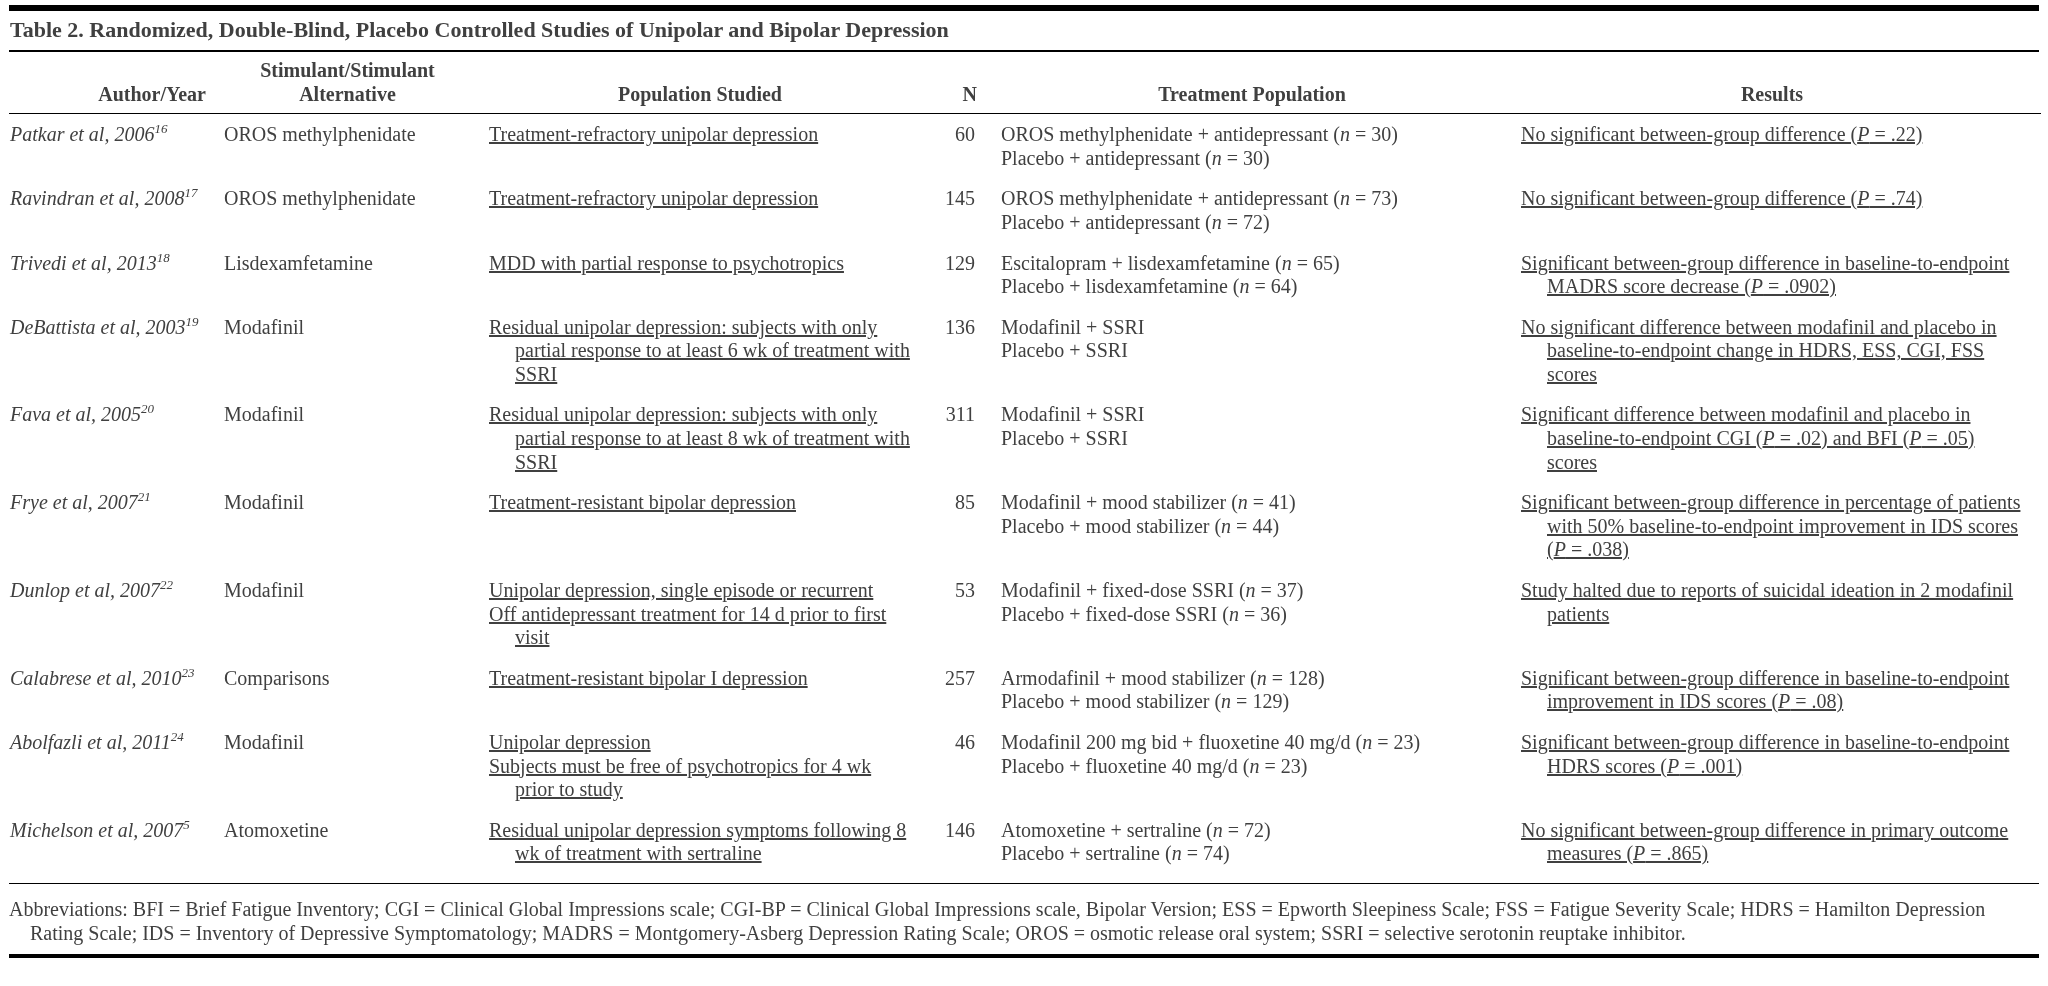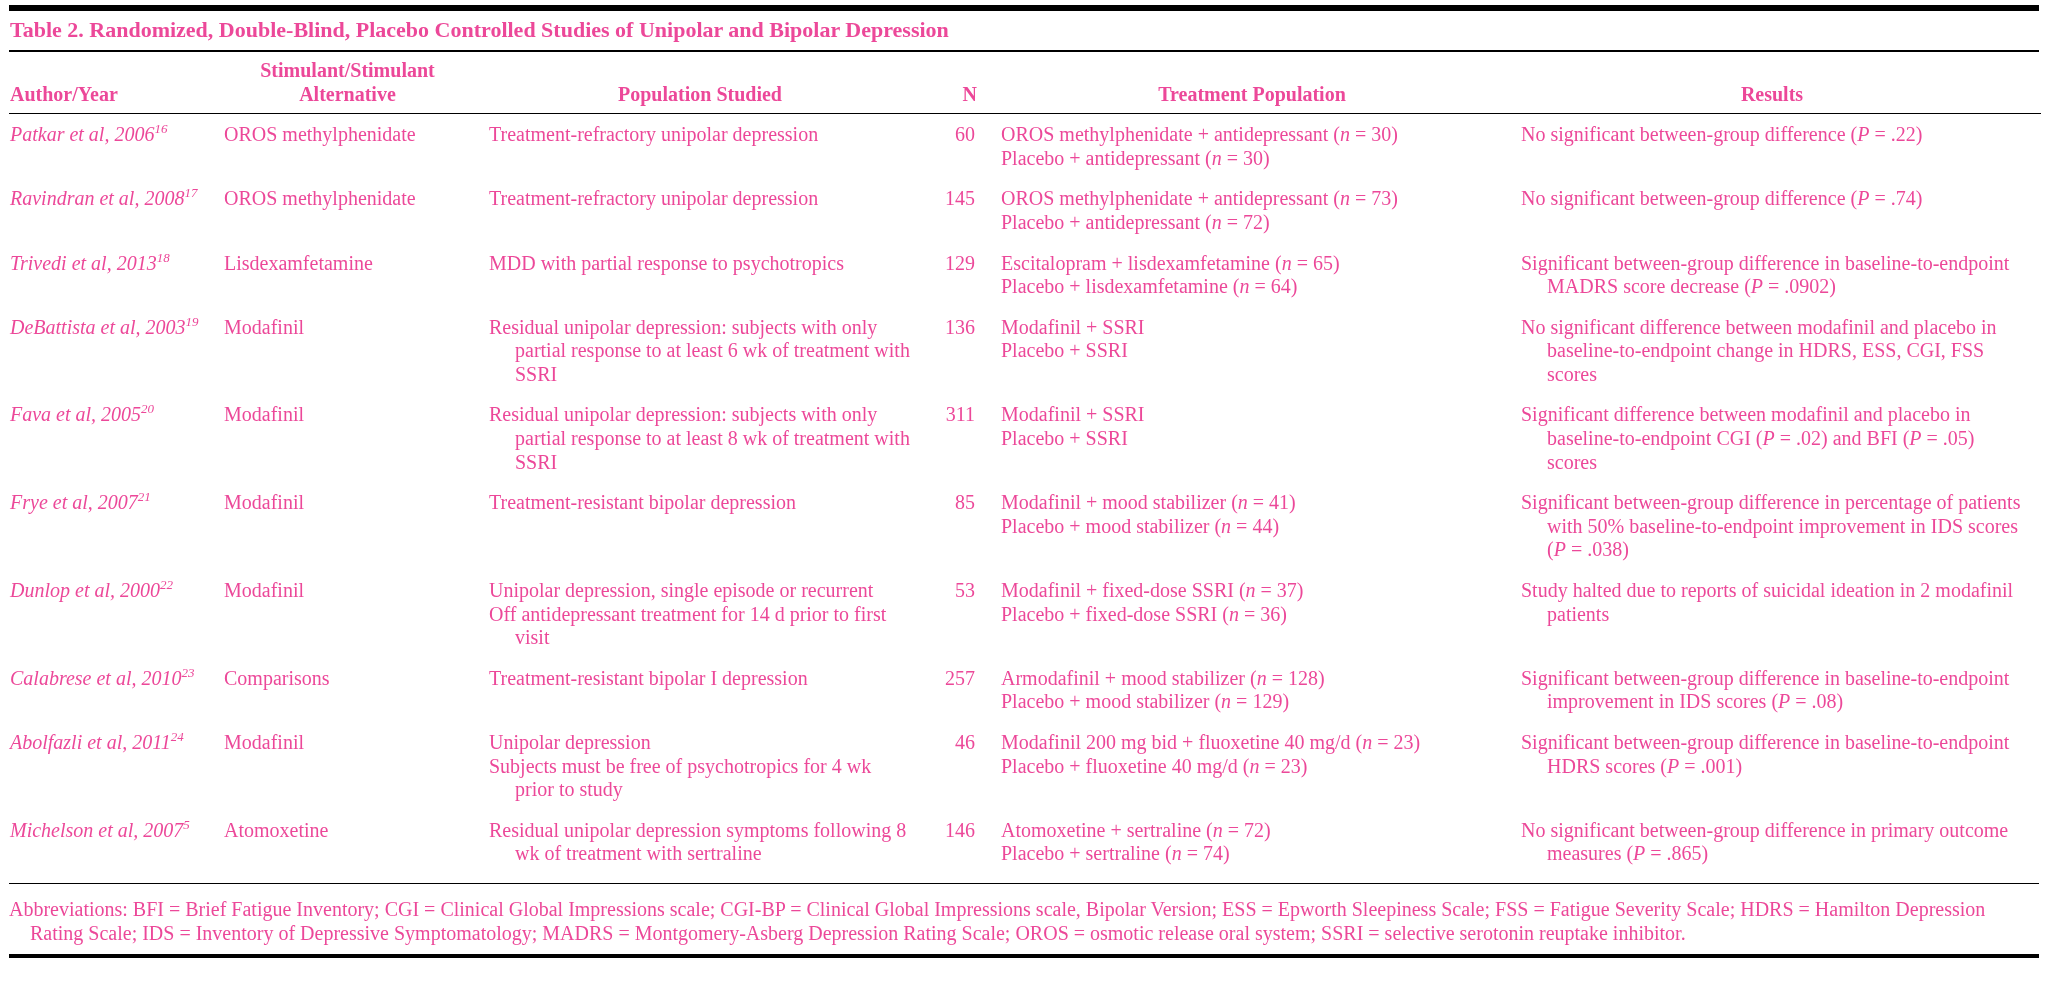--- a/index.html
+++ b/index.html
@@ -5,7 +5,7 @@
   html, body { margin: 0; padding: 0; background: #ffffff; }
   .page {
     width: 2048px; height: 986px; box-sizing: border-box;
-    background: #ffffff; color: #ec4899;
+    background: #ffffff; color: #404040;
     font-family: "Liberation Serif", "DejaVu Serif", serif;
     font-size: 20px; line-height: 1.18;
     padding: 5px 9px 0 9px; overflow: hidden;

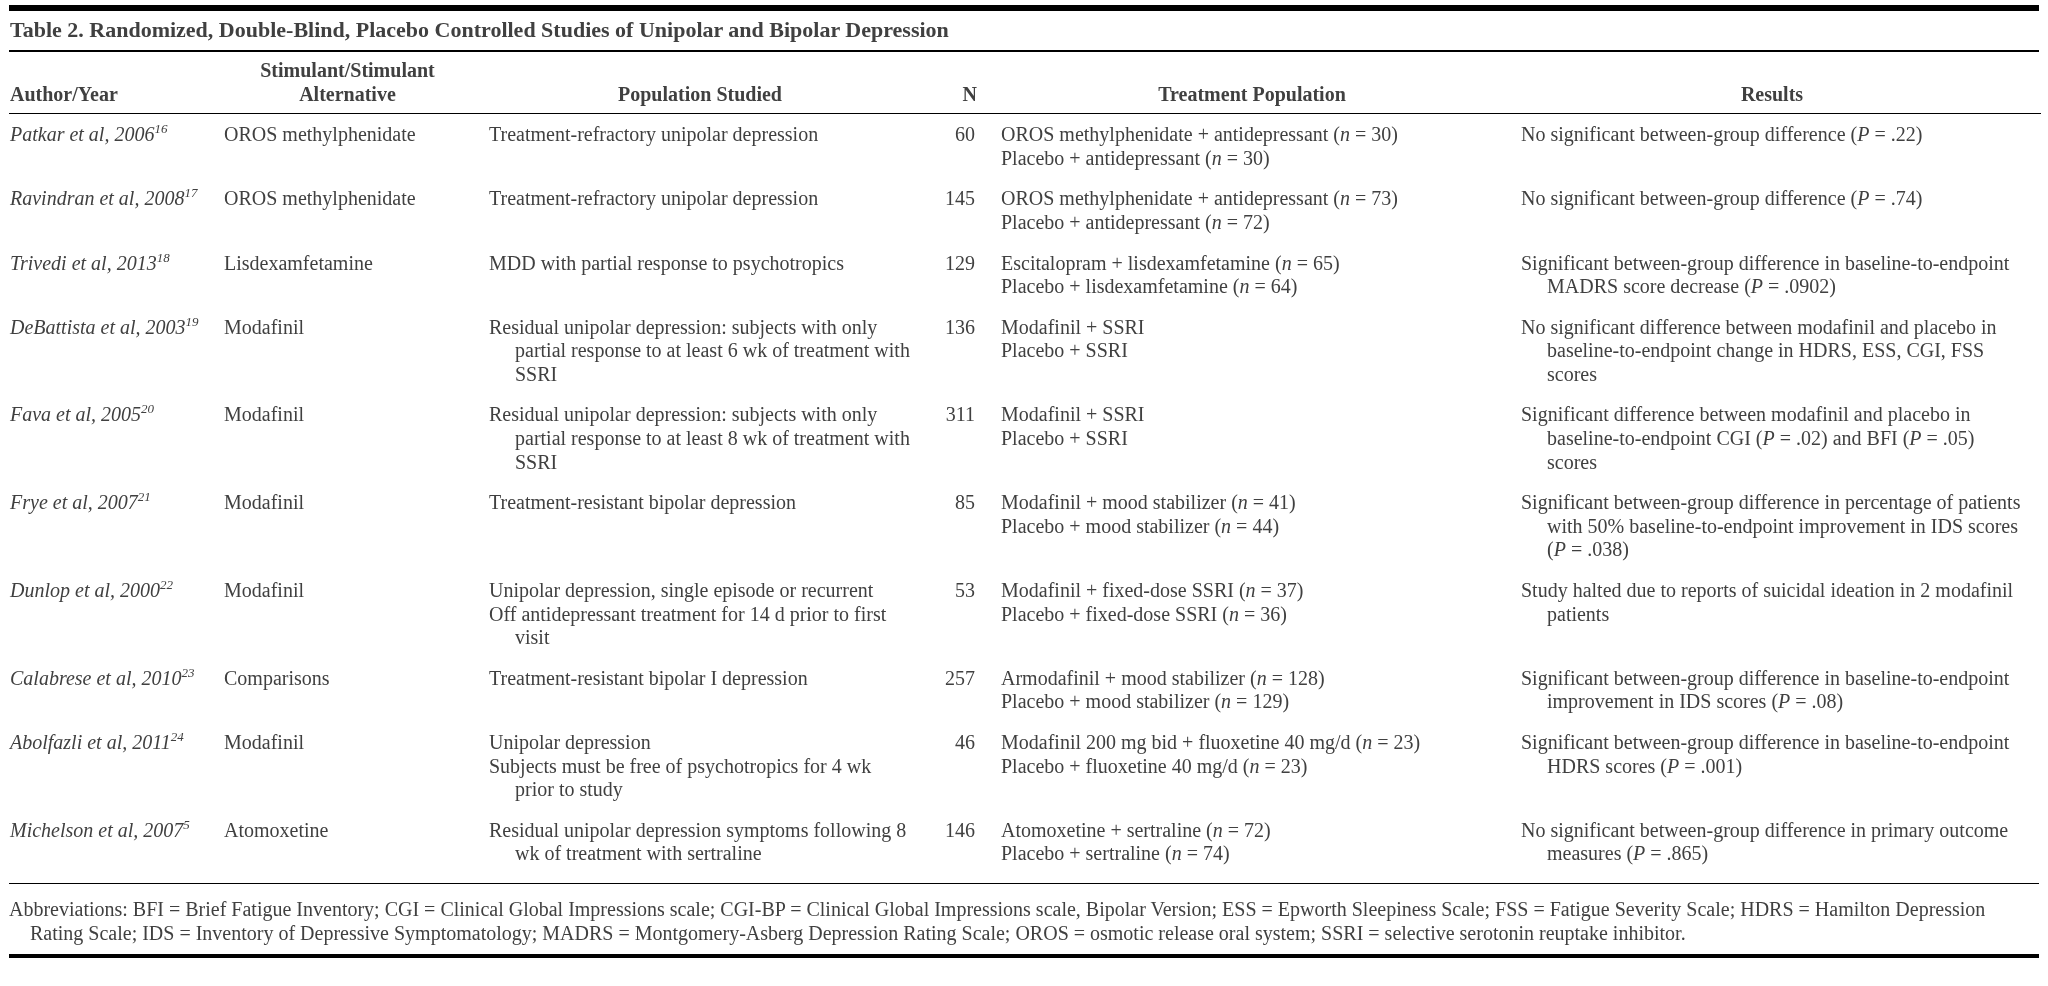--- a/index.html
+++ b/index.html
@@ -22,7 +22,7 @@
     font-weight: bold; vertical-align: bottom; text-align: center;
     padding: 7px 18px 7px 0; border-bottom: 1.5px solid #000;
   }
-  th.th-author { text-align: left; padding-left: 1px; margin-top: 28px; }
+  th.th-author { text-align: right; padding-left: 1px; margin-top: 28px; }
   th.th-n      { text-align: right; padding-right: 24px; }
   td { vertical-align: top; padding: 0 18px 17px 0; }
   tbody tr:first-child td { padding-top: 9px; }

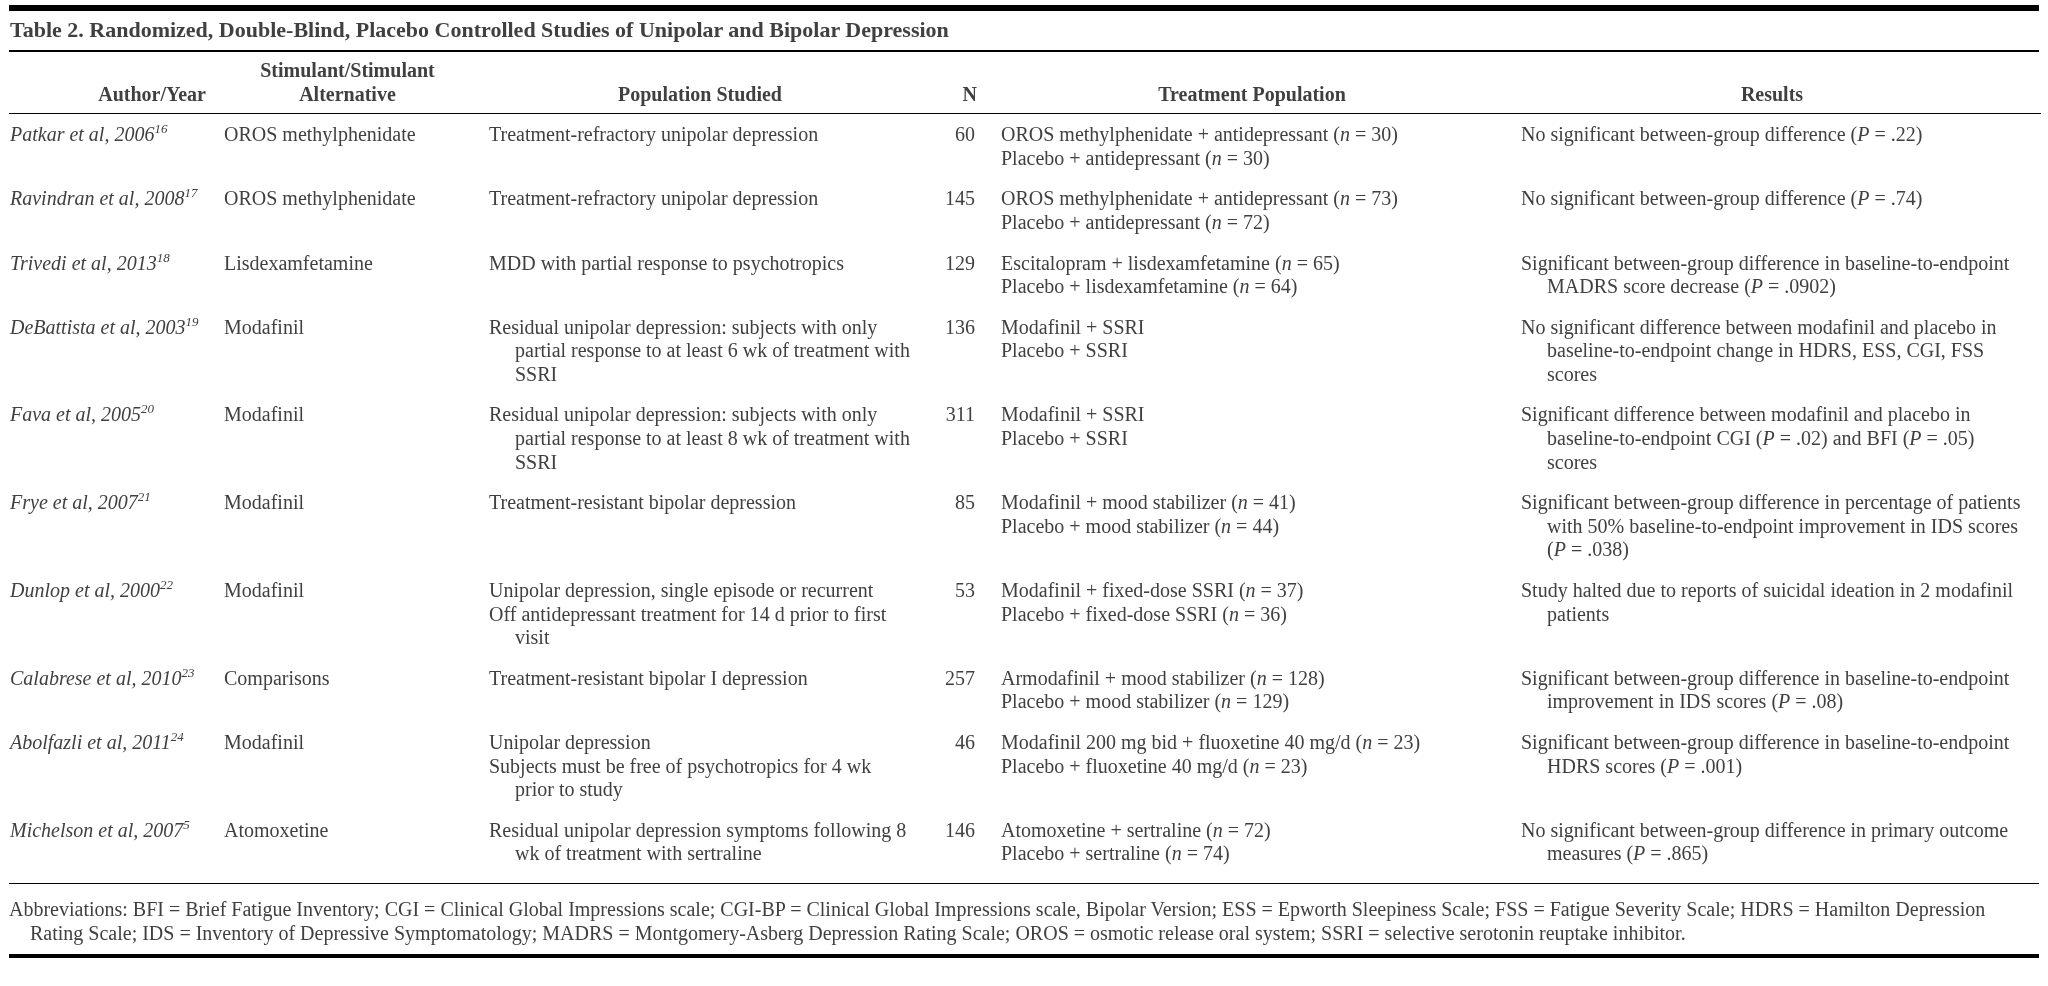--- a/index.html
+++ b/index.html
@@ -28,7 +28,7 @@
   tbody tr:first-child td { padding-top: 9px; }
   .cell-author { padding-left: 1px; }
   .hang-author { padding-left: 22px; text-indent: -22px; font-style: italic; }
-  .hang        { padding-left: 26px; text-indent: -26px; }
+  .hang        { padding-left: 26px; text-indent: -26px; text-decoration: underline; }
   .tline       { padding-left: 26px; text-indent: -26px; }
   .cell-n      { text-align: right; padding-right: 26px; }
   sup.ref      { font-size: 0.65em; vertical-align: super; line-height: 0; }

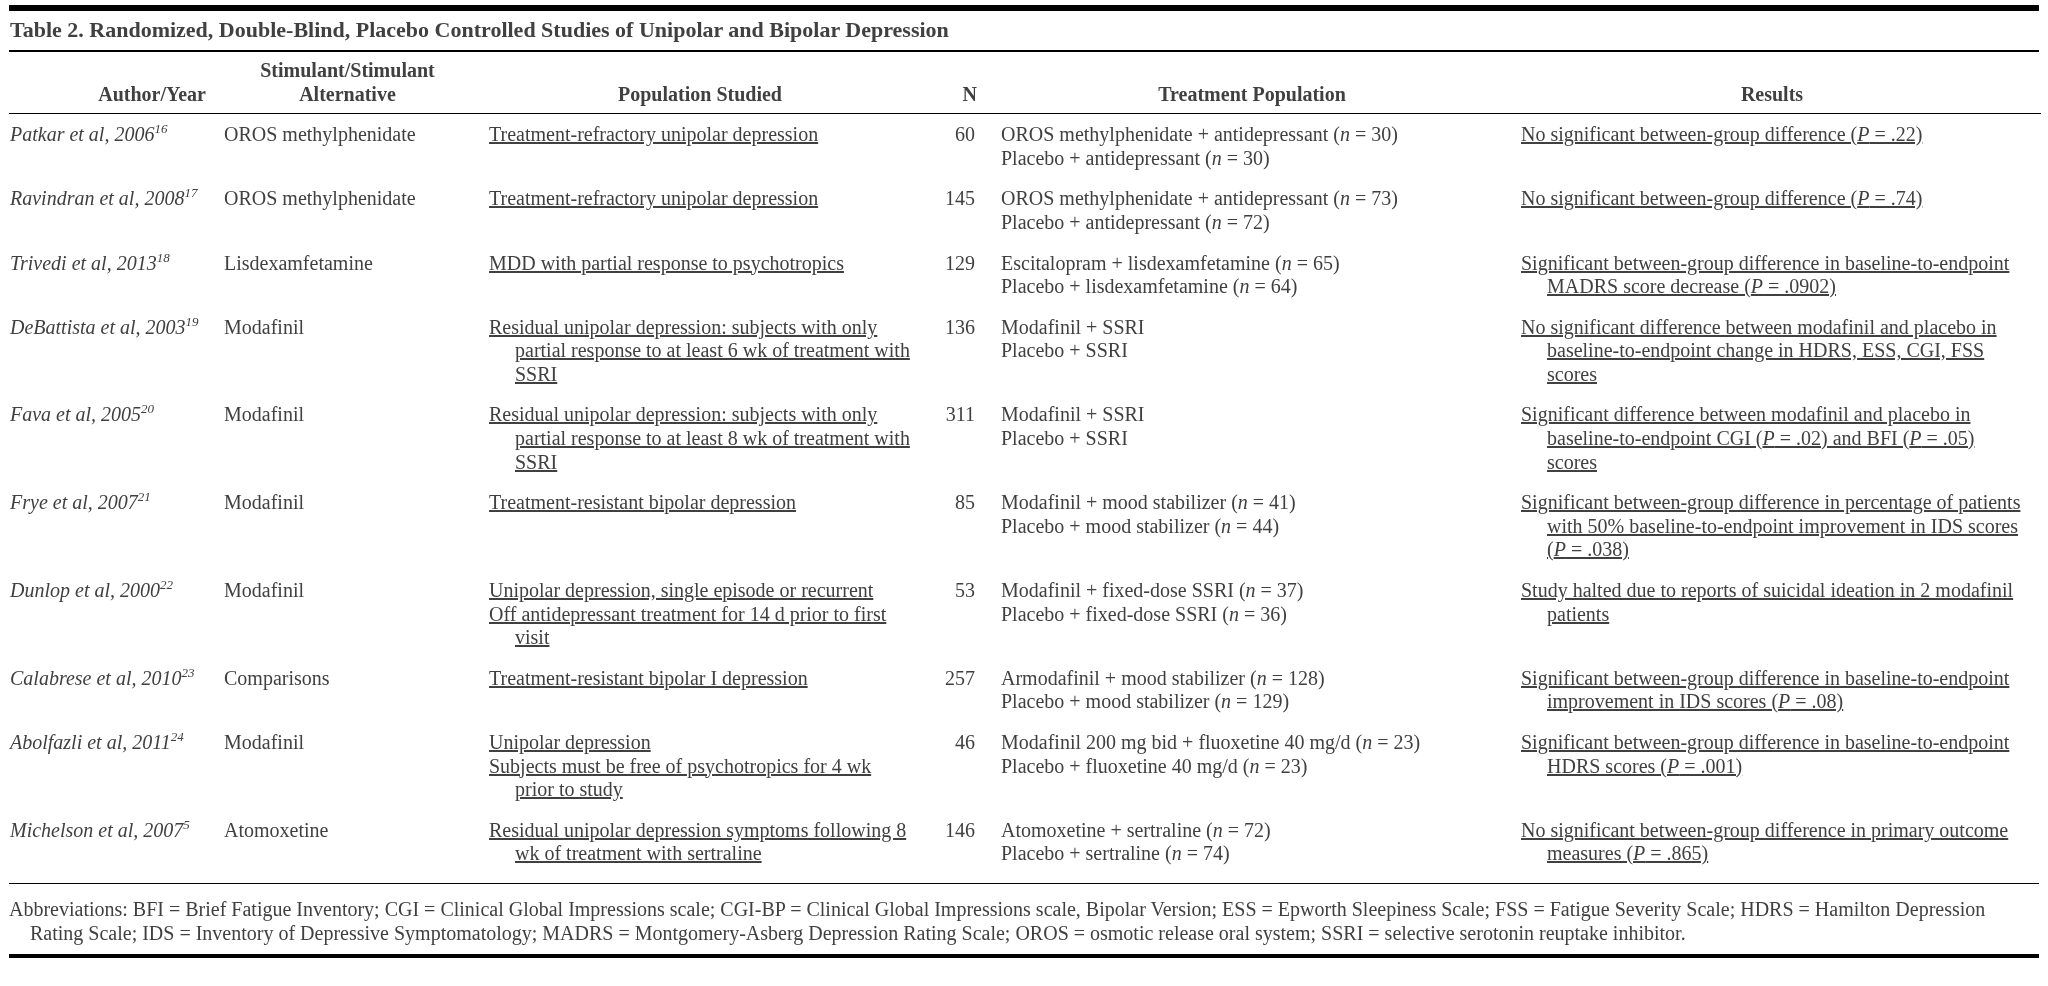--- a/index.html
+++ b/index.html
@@ -168,7 +168,7 @@
         </tr>
         <tr>
           <td class="cell-author">
-            <div class="hang-author"><span>Dunlop et al, 2000</span><sup class="ref">22</sup></div>
+            <div class="hang-author"><span>Dunlop et al, 2007</span><sup class="ref">22</sup></div>
           </td>
           <td class="cell-stimulant"><span>Modafinil</span></td>
           <td class="cell-population">

